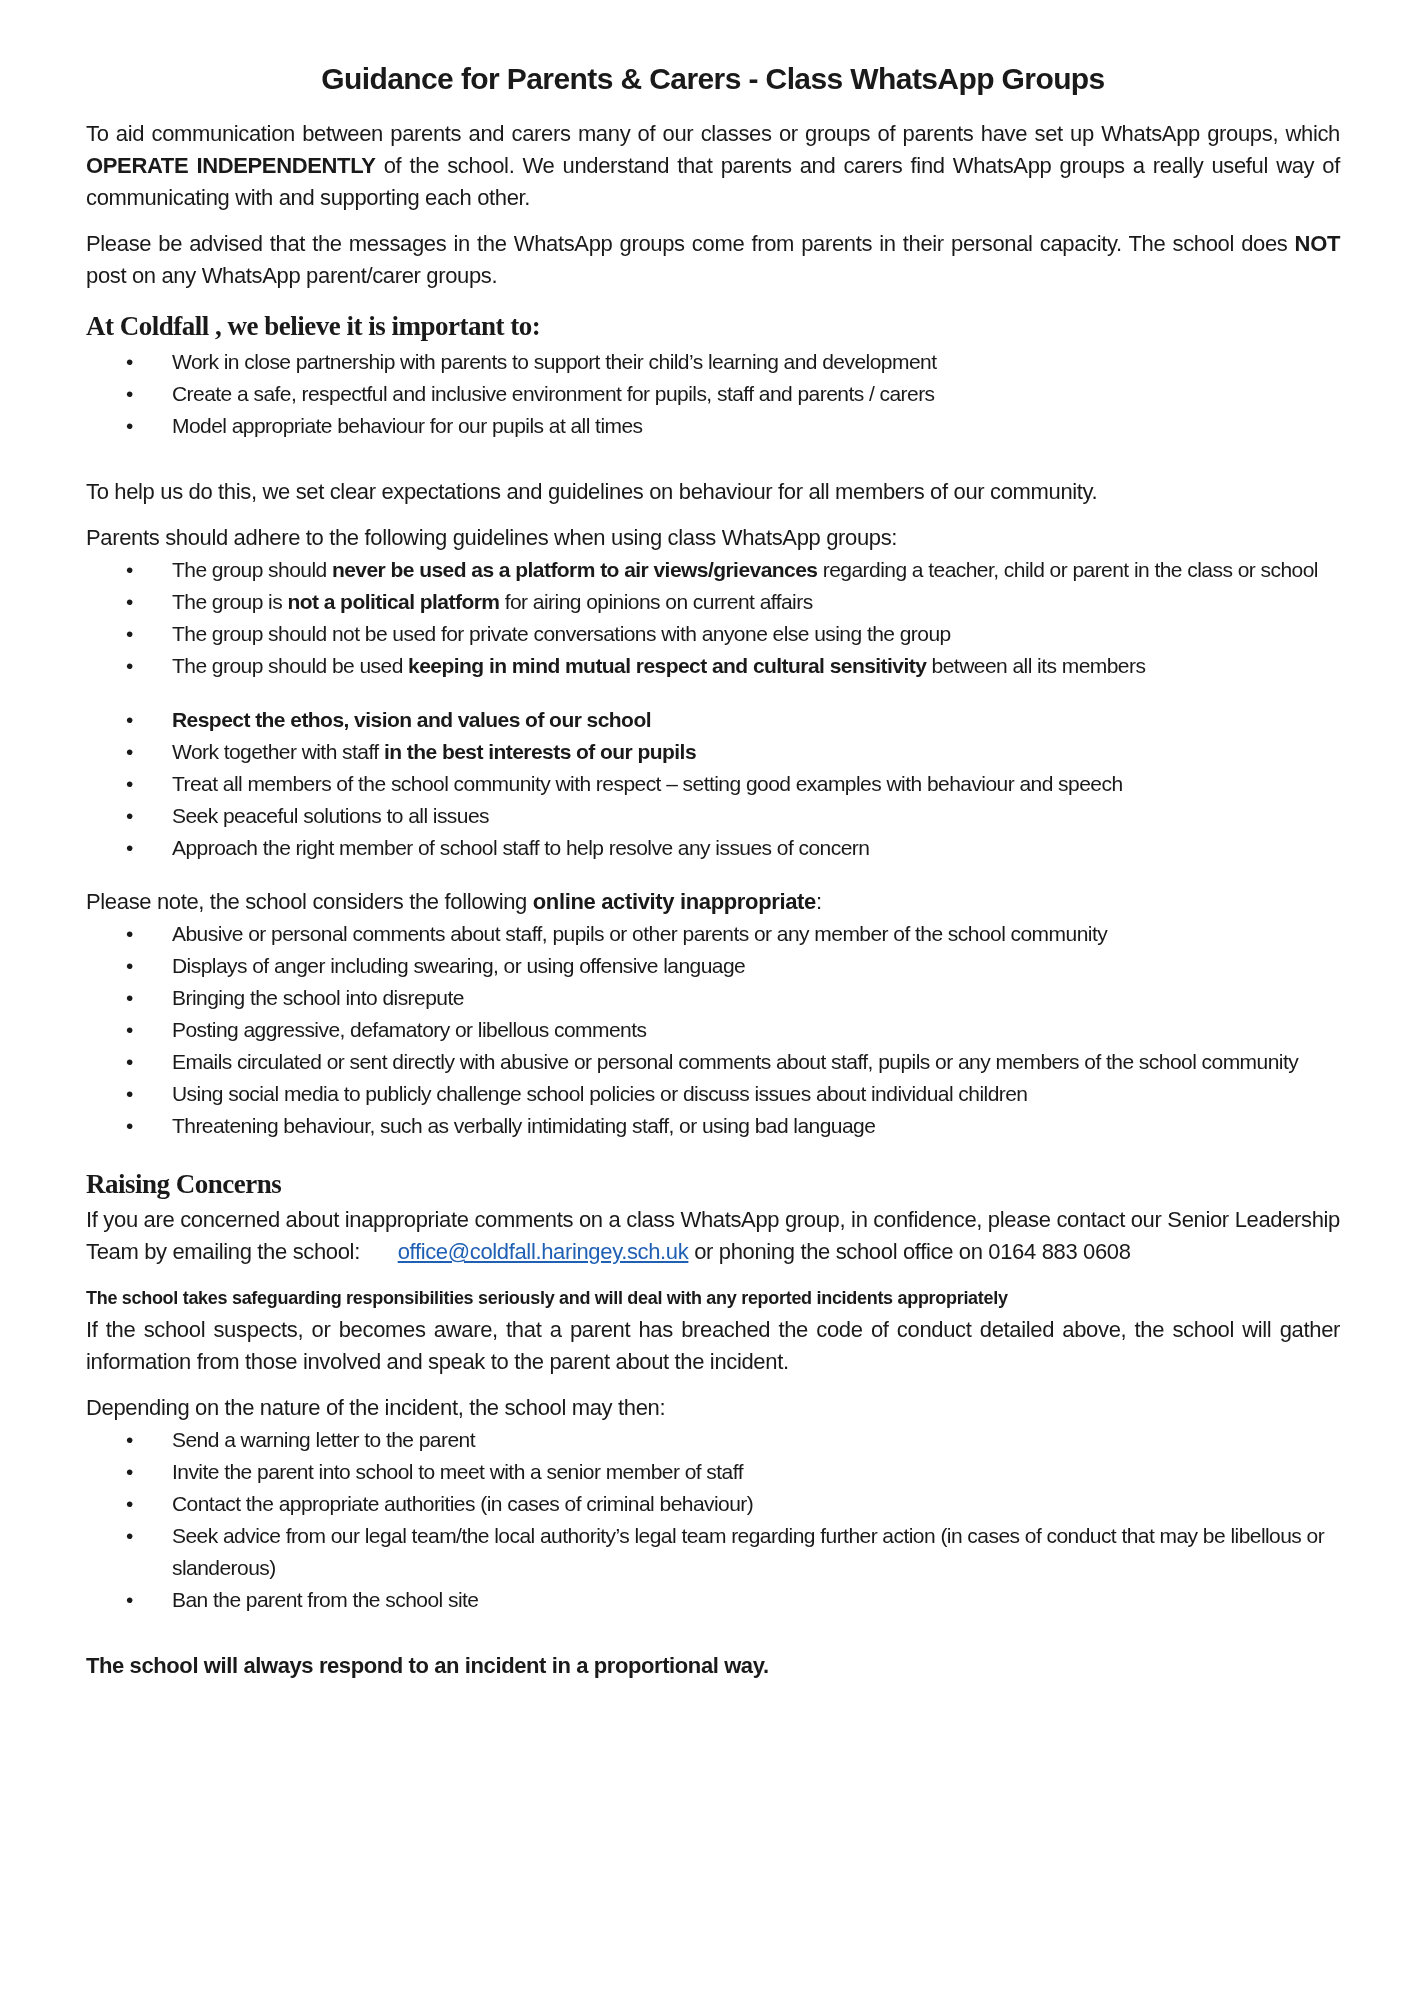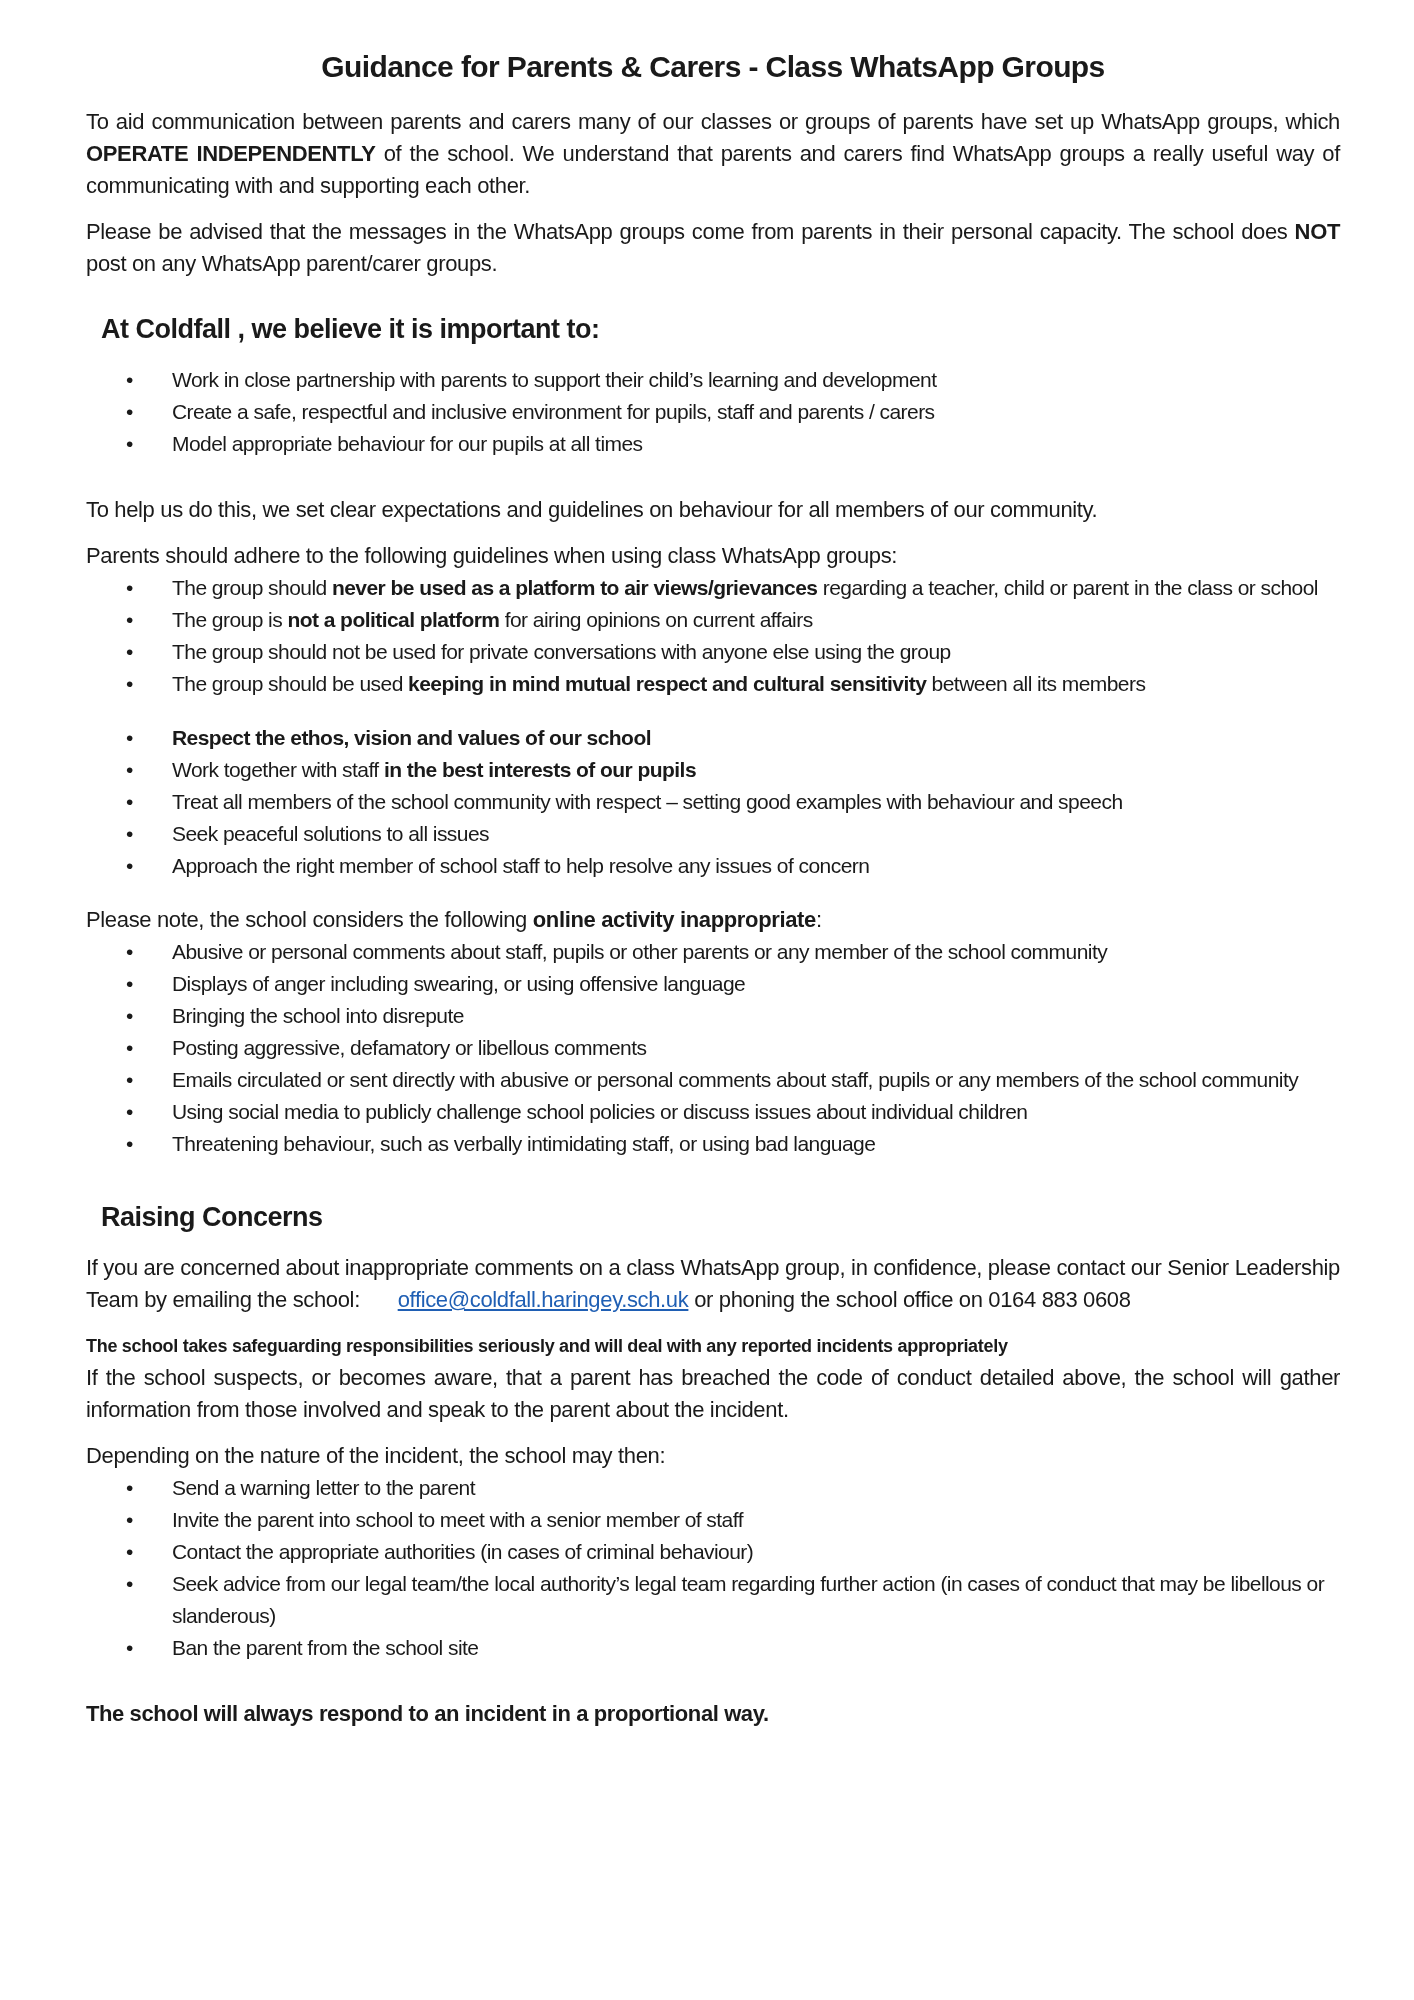--- a/index.html
+++ b/index.html
@@ -5,7 +5,7 @@
   html, body { margin: 0; padding: 0; background: #ffffff; }
   body { width: 1414px; height: 2000px; position: relative; overflow: hidden;
          font-family: "Liberation Sans", sans-serif; color: #1a1a1a; }
-  .page { position: absolute; left: 86px; top: 42px; width: 1254px; }
+  .page { position: absolute; left: 86px; top: 54px; width: 1254px; }
   .title { text-align: center; font-weight: bold; font-size: 30px; letter-spacing: -0.6px; margin: 8px 0 22px 0; }
   p { margin: 0; font-size: 22px; line-height: 32px; letter-spacing: -0.35px; }
   .just { text-align: justify; }

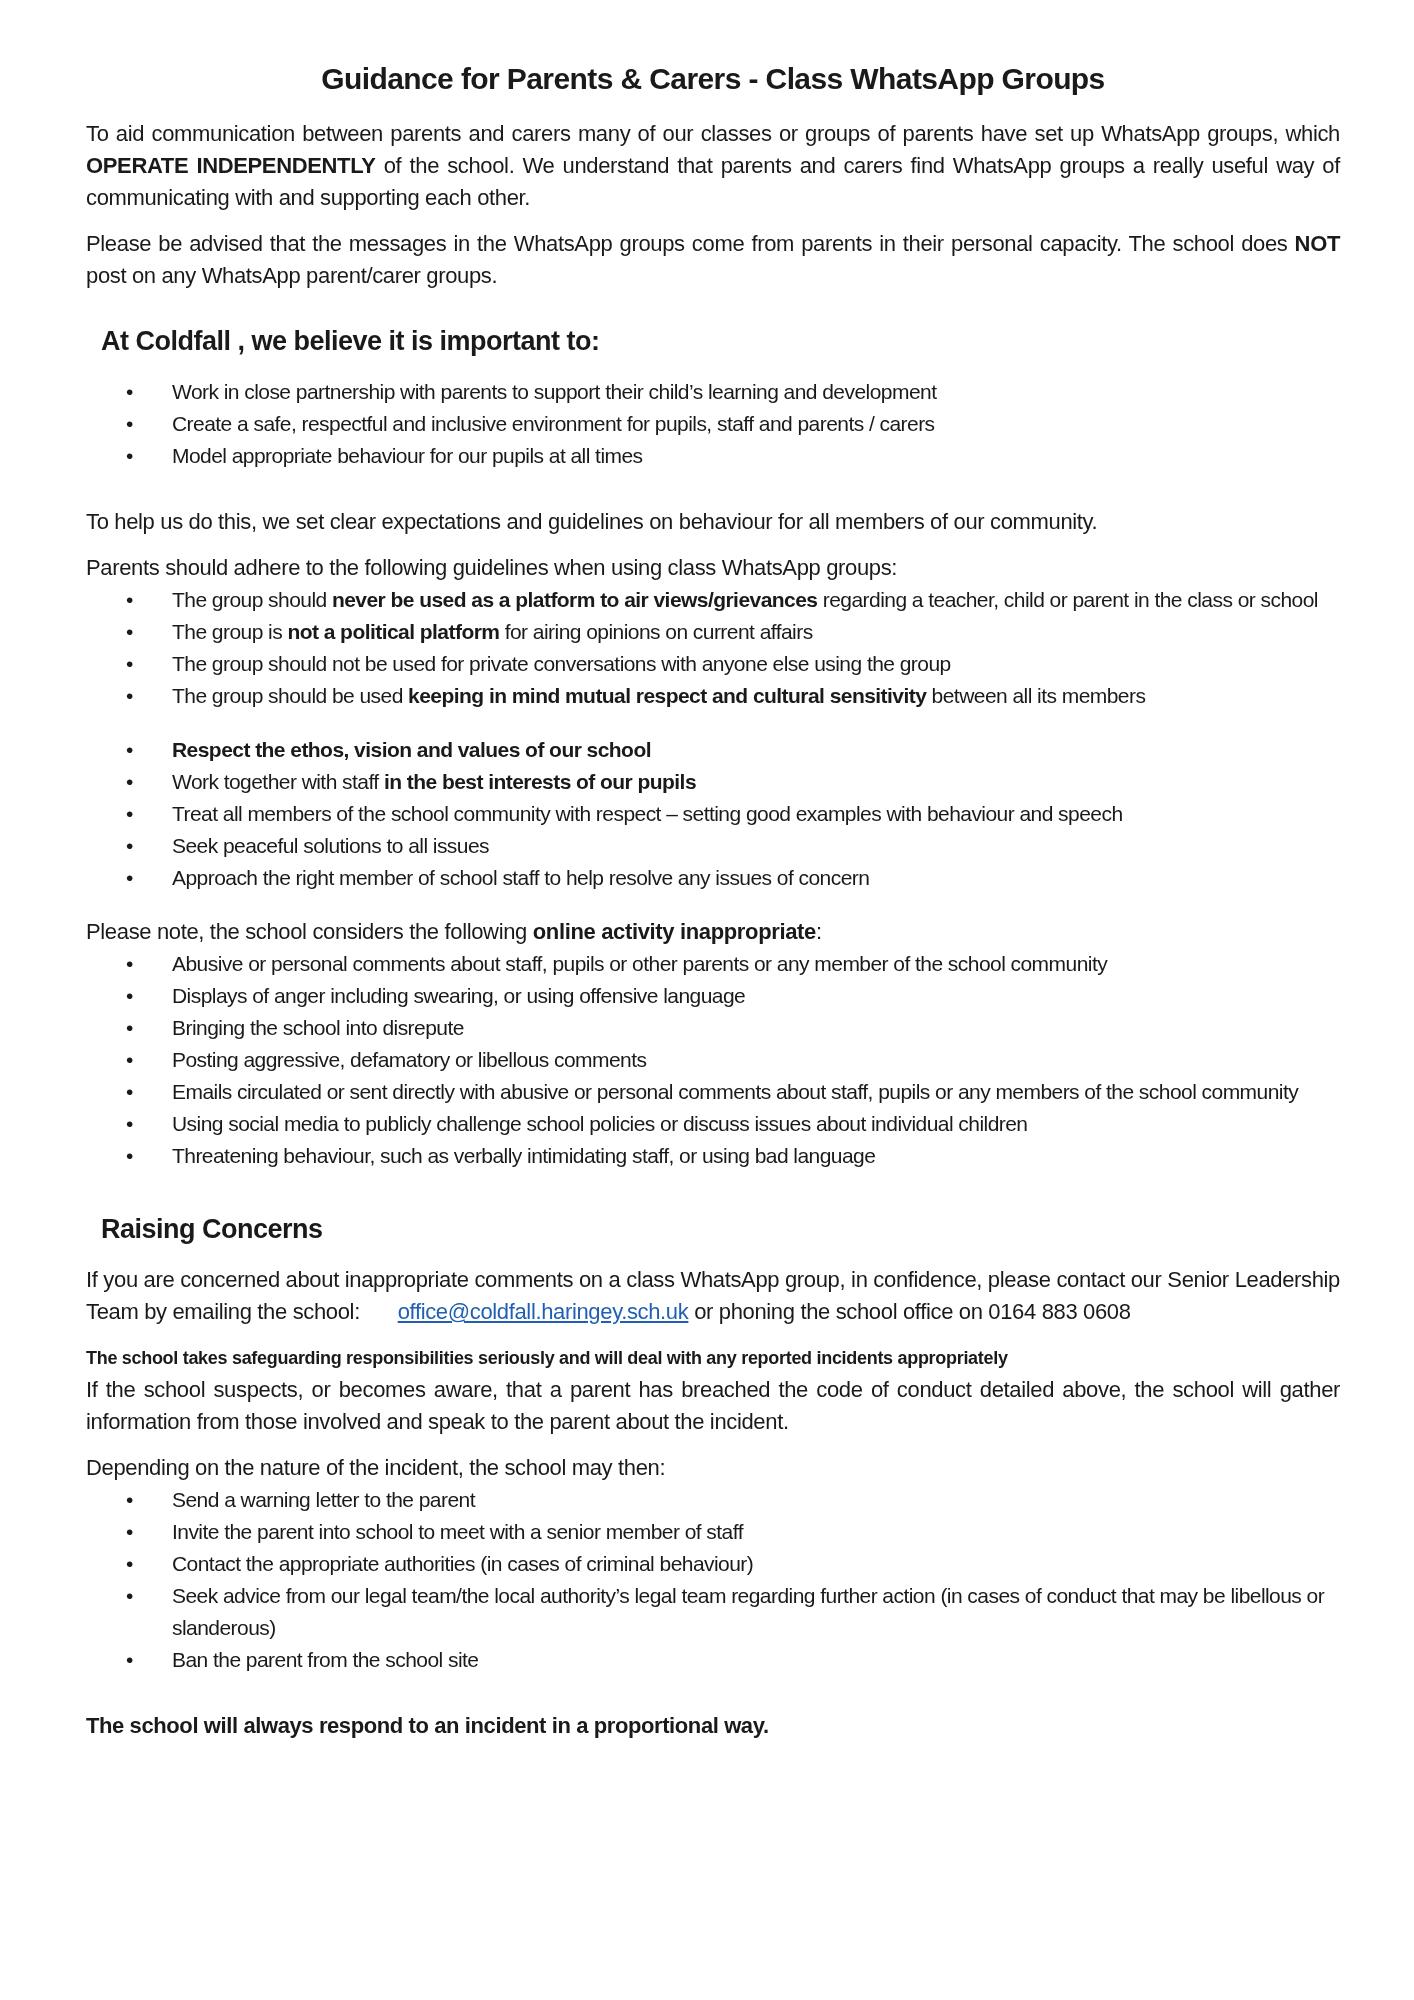--- a/index.html
+++ b/index.html
@@ -12,7 +12,7 @@
   .gap-s { height: 14px; }
   .gap-m { height: 22px; }
   .gap-l { height: 34px; }
-  h2 { margin: 15px; font-size: 27px; font-weight: bold; line-height: 40px; letter-spacing: -0.5px; }
+  h2 { margin: 0; font-size: 27px; font-weight: bold; line-height: 40px; letter-spacing: -0.5px; font-family: Liberation Serif, serif; }
   h3 { margin: 0; font-size: 18px; font-weight: bold; line-height: 32px; letter-spacing: -0.3px; }
   ul { list-style: none; margin: 0; padding: 0; }
   li { position: relative; padding-left: 86px; font-size: 21px; line-height: 32px; letter-spacing: -0.55px; }

